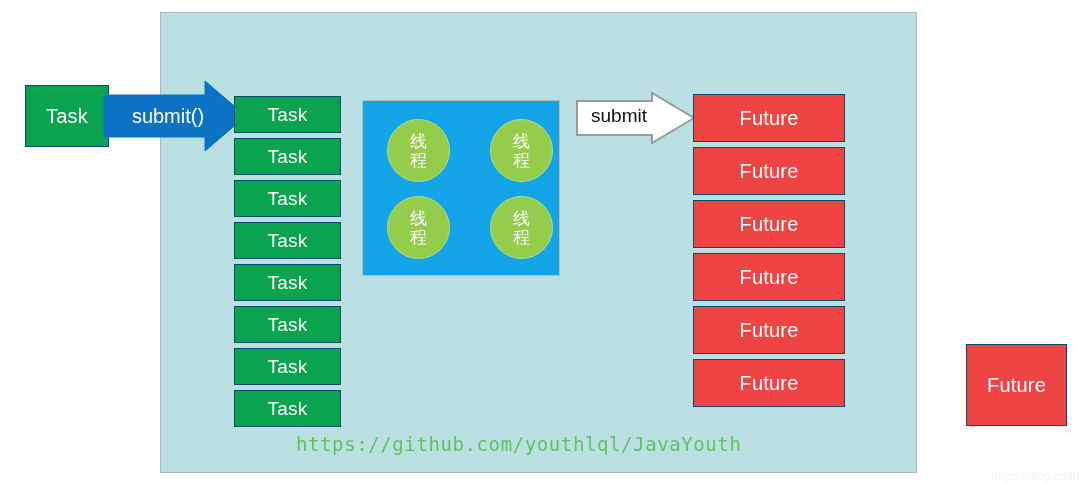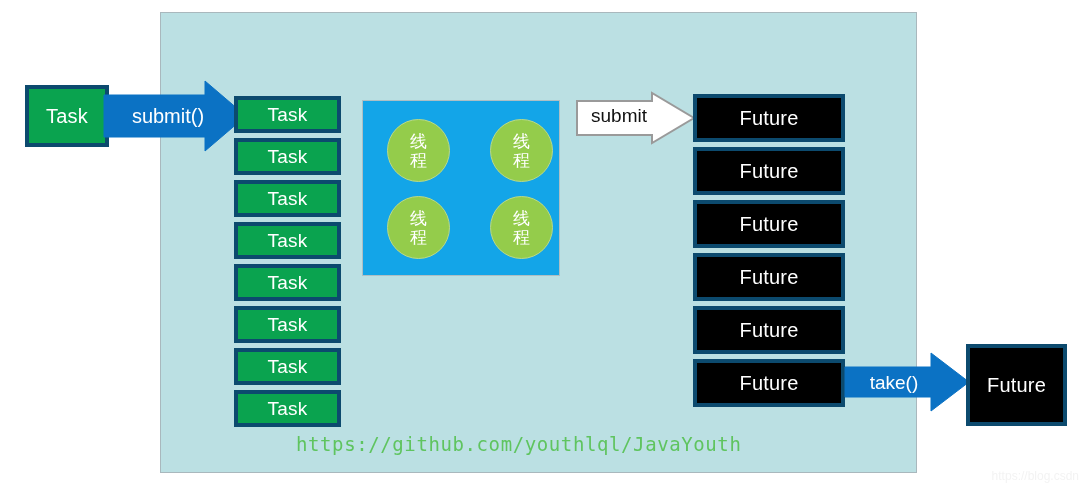--- a/index.html
+++ b/index.html
@@ -38,7 +38,7 @@
     display: flex;
     align-items: center;
     justify-content: center;
-    border: 4px solid #0c4a6e;
+    border: 1px solid #0c4a6e;
     color: #ffffff;
     font-size: 19px;
     letter-spacing: .2px;

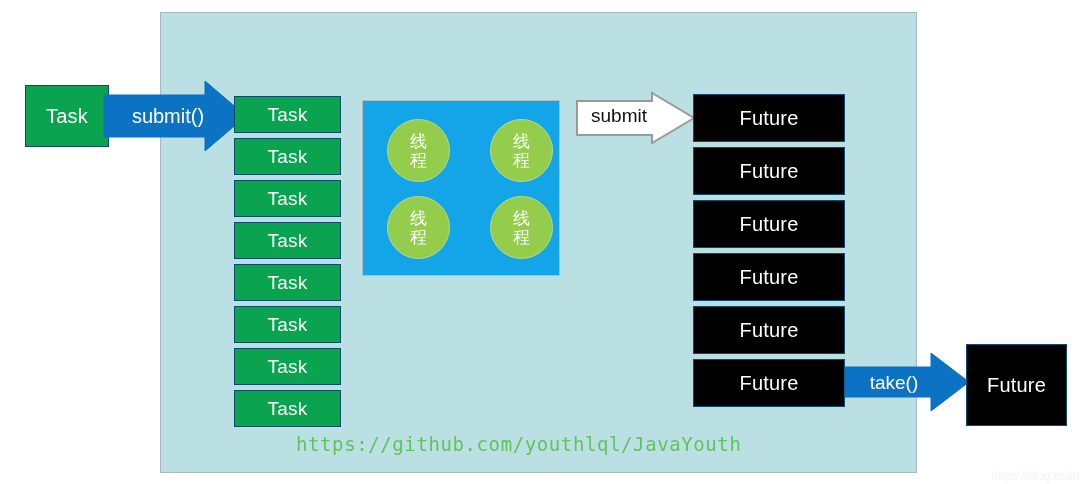--- a/index.html
+++ b/index.html
@@ -46,7 +46,7 @@
     white-space: nowrap;
   }
   .block.green  { background: #0aa34f; }
-  .block.purple { background: #000000; text-align: right; }
+  .block.purple { background: #ef4444; text-align: right; }
 
   
   .task-source {

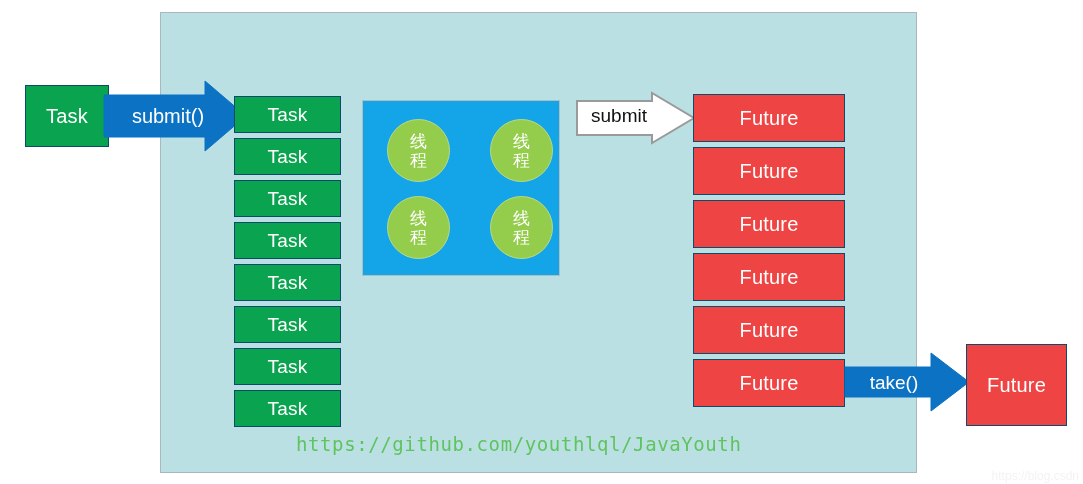--- a/index.html
+++ b/index.html
@@ -279,12 +279,6 @@
     </div>
   </div>
 
-  <div class="arrow arrow-take">
-    <svg width="124" height="59" viewBox="0 0 124 59" aria-hidden="true">
-      <polygon points="0,14 86,14 86,0 124,29 86,58 86,44 0,44" fill="#0b72c4" stroke="#0b72c4" stroke-width="1"></polygon>
-    </svg>
-    <div class="arrow-label">take()</div>
-  </div>
 
   <div class="block purple future-result">
     <span>Future</span>

